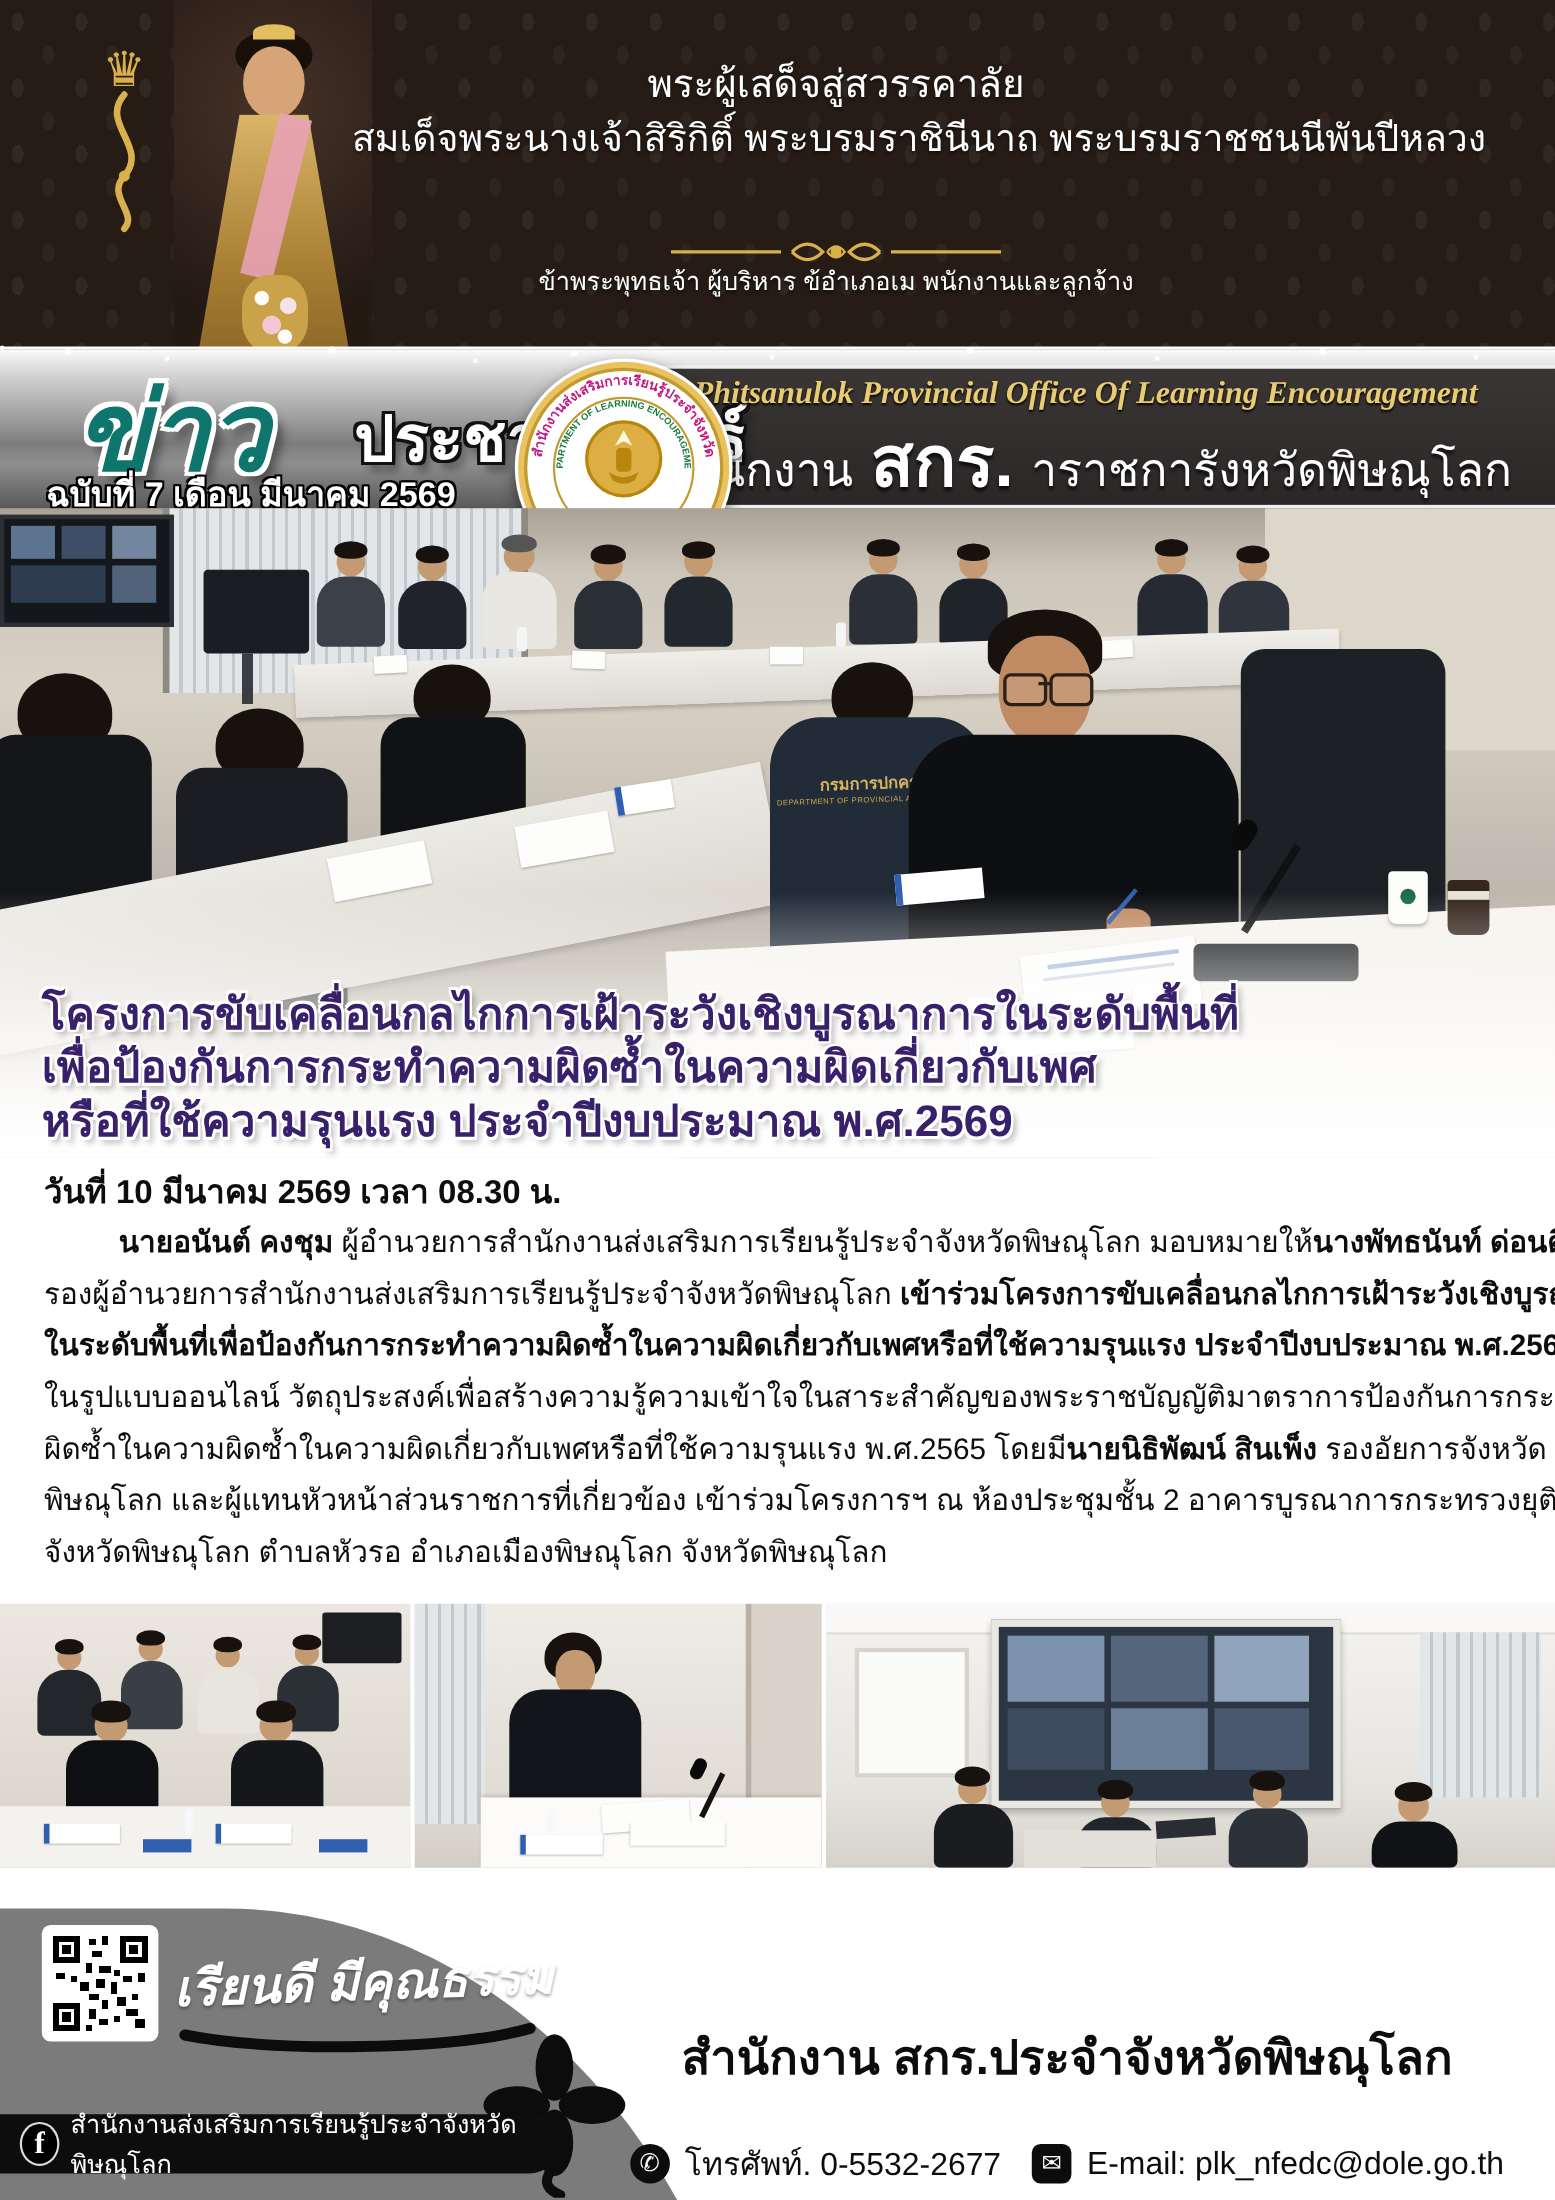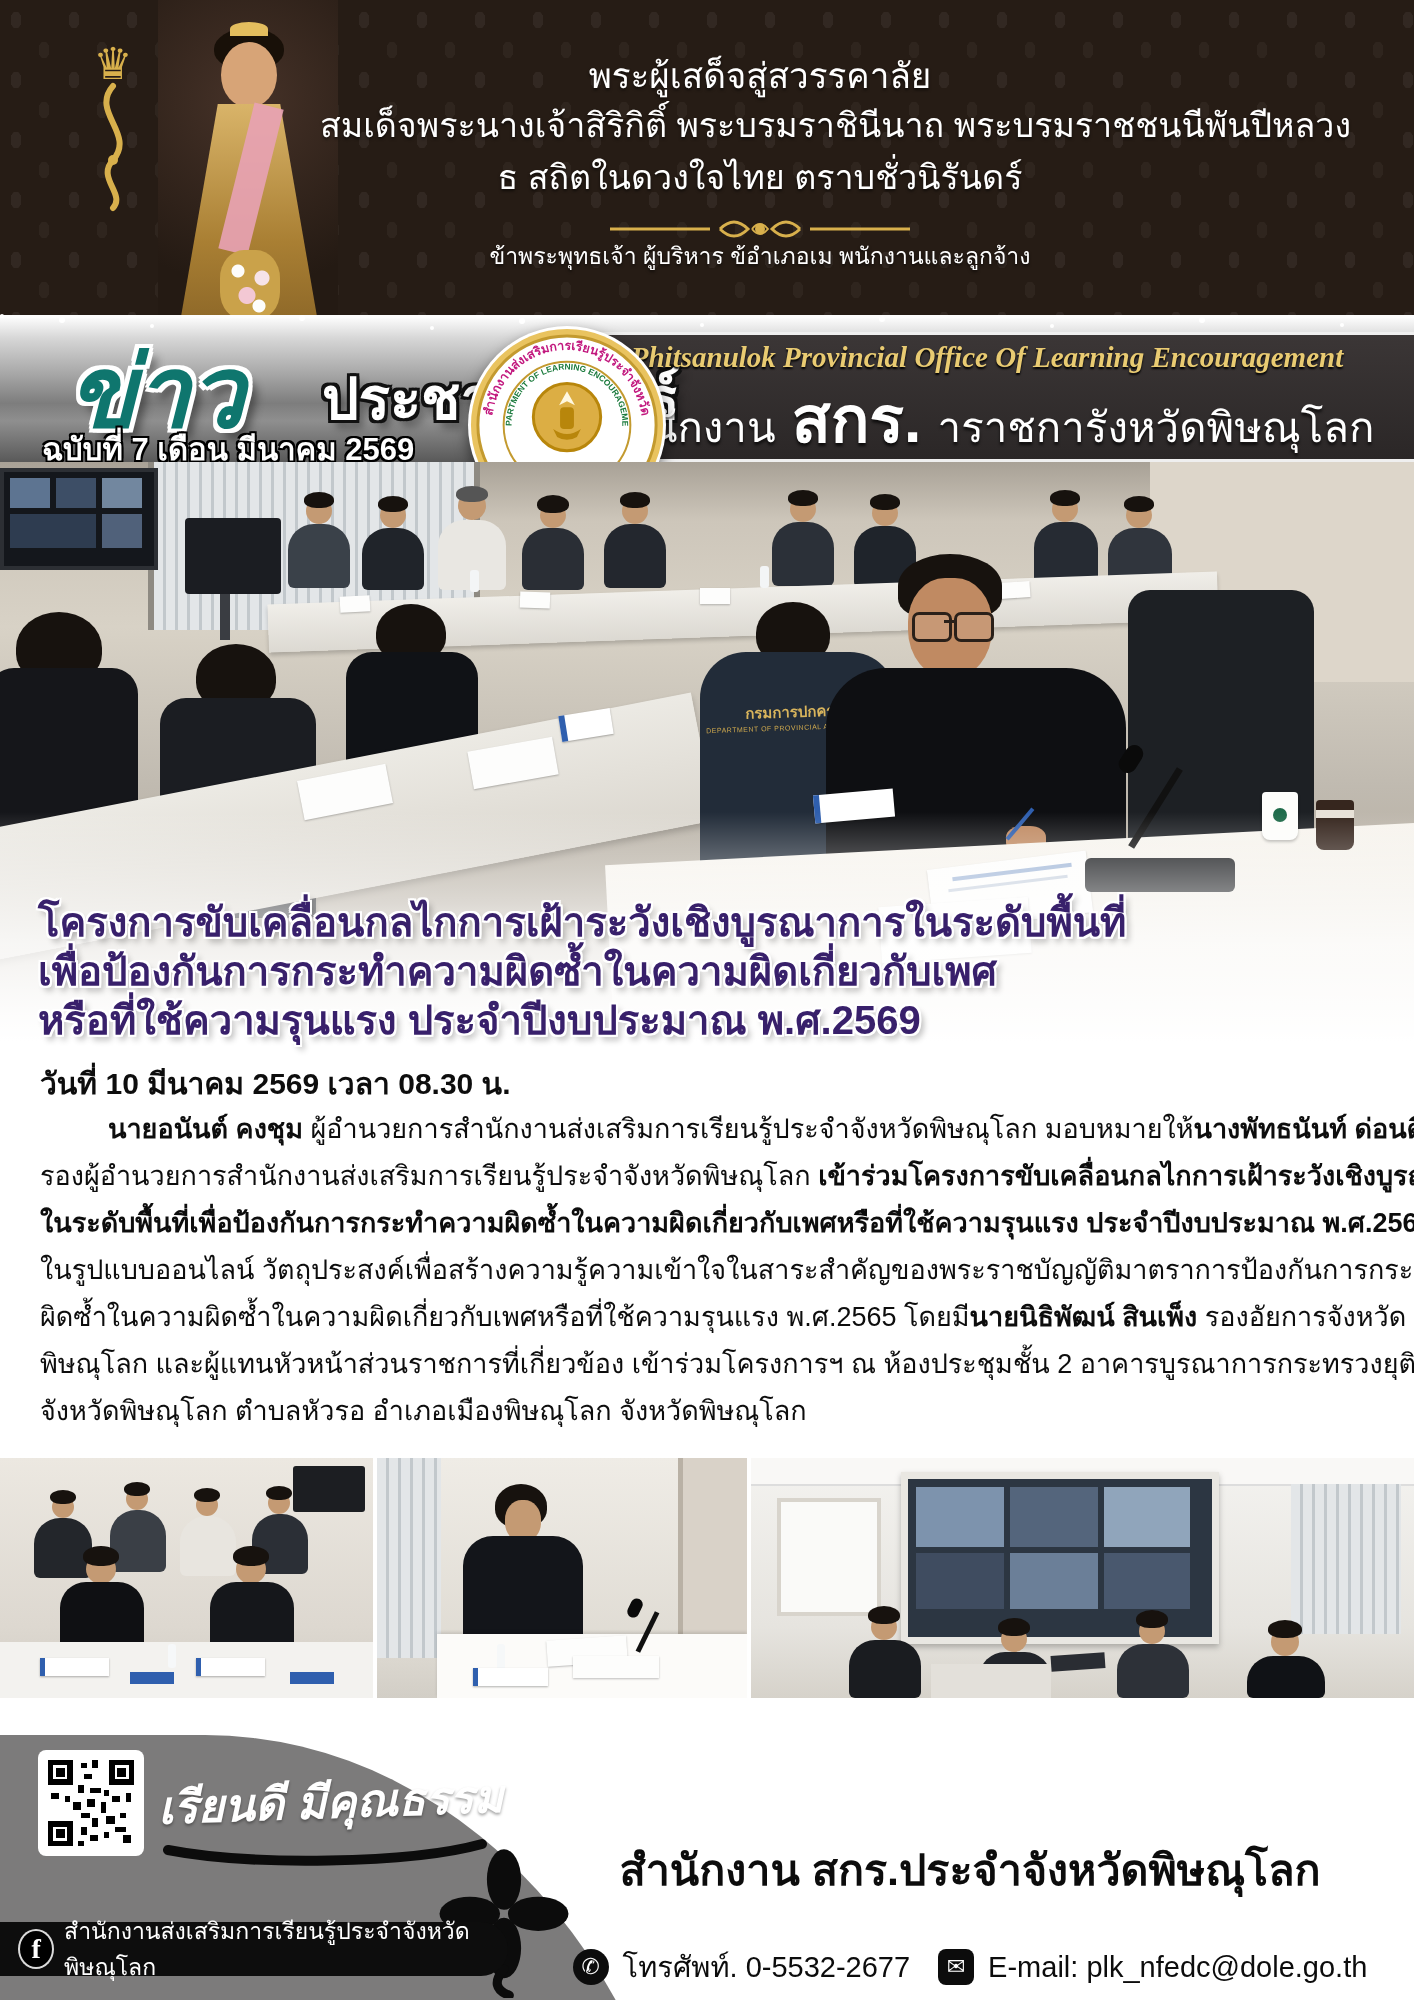--- a/index.html
+++ b/index.html
@@ -121,7 +121,6 @@
 
     <div class="abs hdr-text" style="left:340px;top:48px;width:840px;font-size:35px;text-align:center;">พระผู้เสด็จสู่สวรรคาลัย</div>
     <div class="abs hdr-text" style="left:320px;top:98px;width:880px;font-size:34px;">สมเด็จพระนางเจ้าสิริกิติ์ พระบรมราชินีนาถ พระบรมราชชนนีพันปีหลวง</div>
-    <div class="abs hdr-text" style="left:340px;top:150px;width:840px;font-size:34px;">ธ สถิตในดวงใจไทย ตราบชั่วนิรันดร์</div>
 
     <div class="abs" style="left:600px;top:216px;width:320px;">
       <svg width="320" height="26" viewBox="0 0 320 26">

